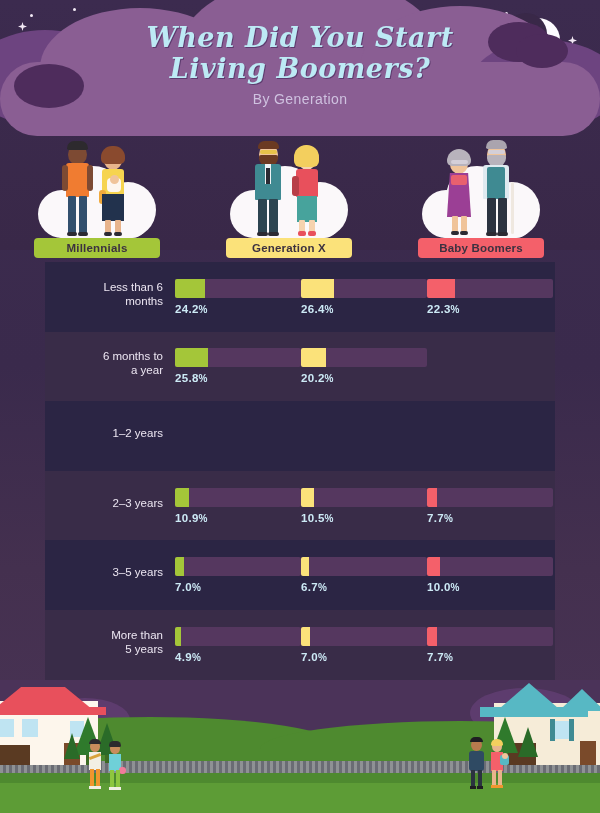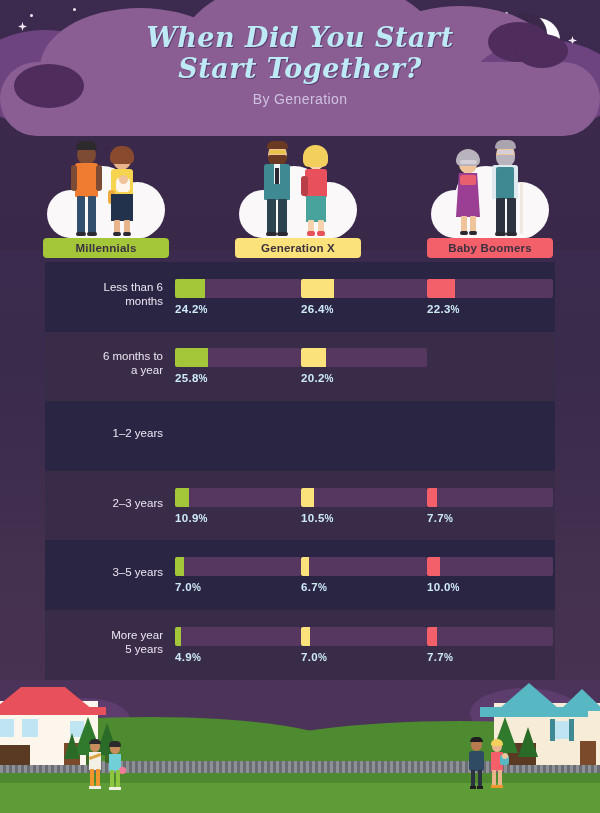--- a/index.html
+++ b/index.html
@@ -135,7 +135,7 @@
 
   <div class="header">
     <div class="title">When Did You Start</div>
-    <div class="title">Start Together?</div>
+    <div class="title">Living Boomers?</div>
     <div class="subtitle">By Generation</div>
   </div>
 

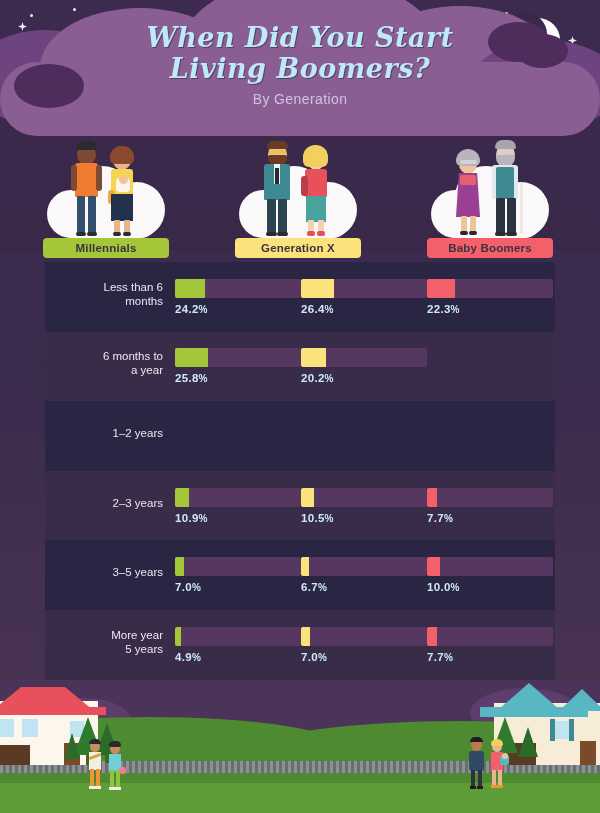--- a/index.html
+++ b/index.html
@@ -43,7 +43,7 @@
     margin-top:7px;font-size:14px;color:#cfc2e0;font-weight:normal;letter-spacing:.4px;
   }
   
-  .groups{position:absolute;left:43px;top:132px;width:510px;height:125px;z-index:5;
+  .groups{position:absolute;left:34px;top:132px;width:510px;height:125px;z-index:5;
           display:flex;justify-content:space-between;}
   .group{width:126px;position:relative;}
   .people{position:relative;height:106px;}

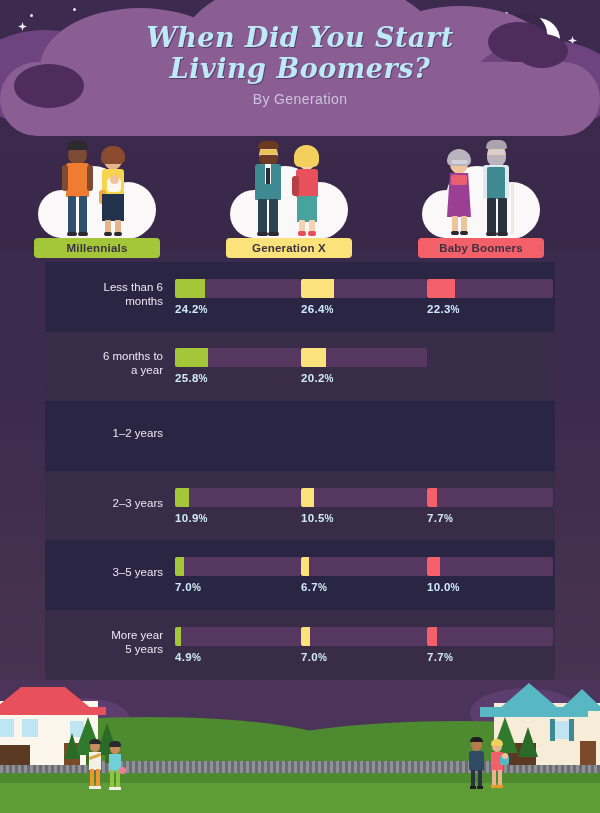--- a/index.html
+++ b/index.html
@@ -366,7 +366,7 @@
       </div>
       <div class="row even">
         <div class="lbl">
-          <div>More year</div>
+          <div>More than</div>
           <div>5 years</div>
         </div>
         <div class="bars">

